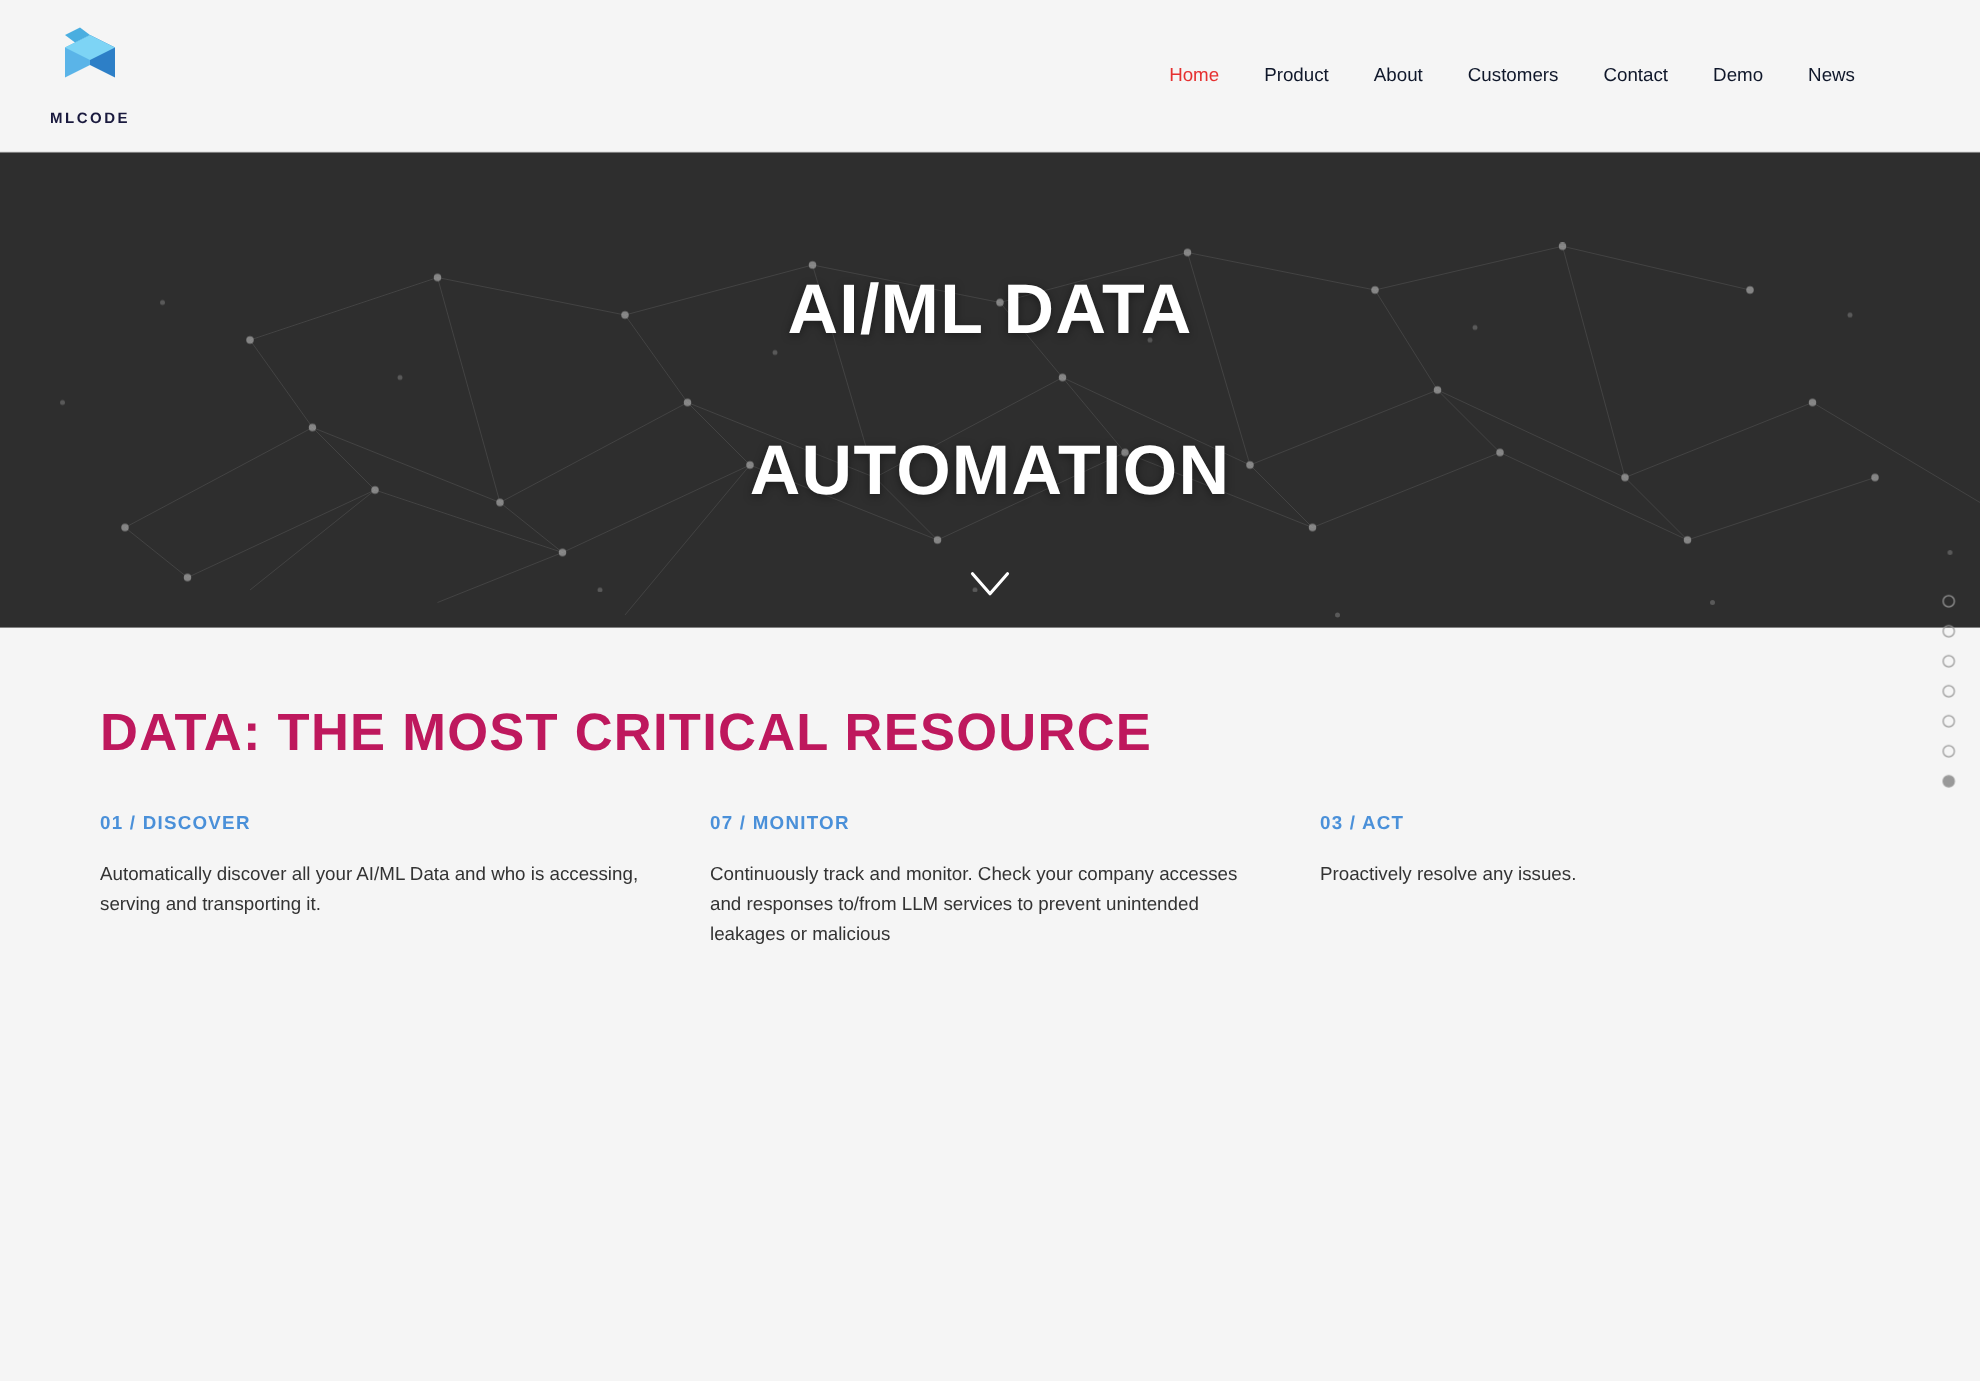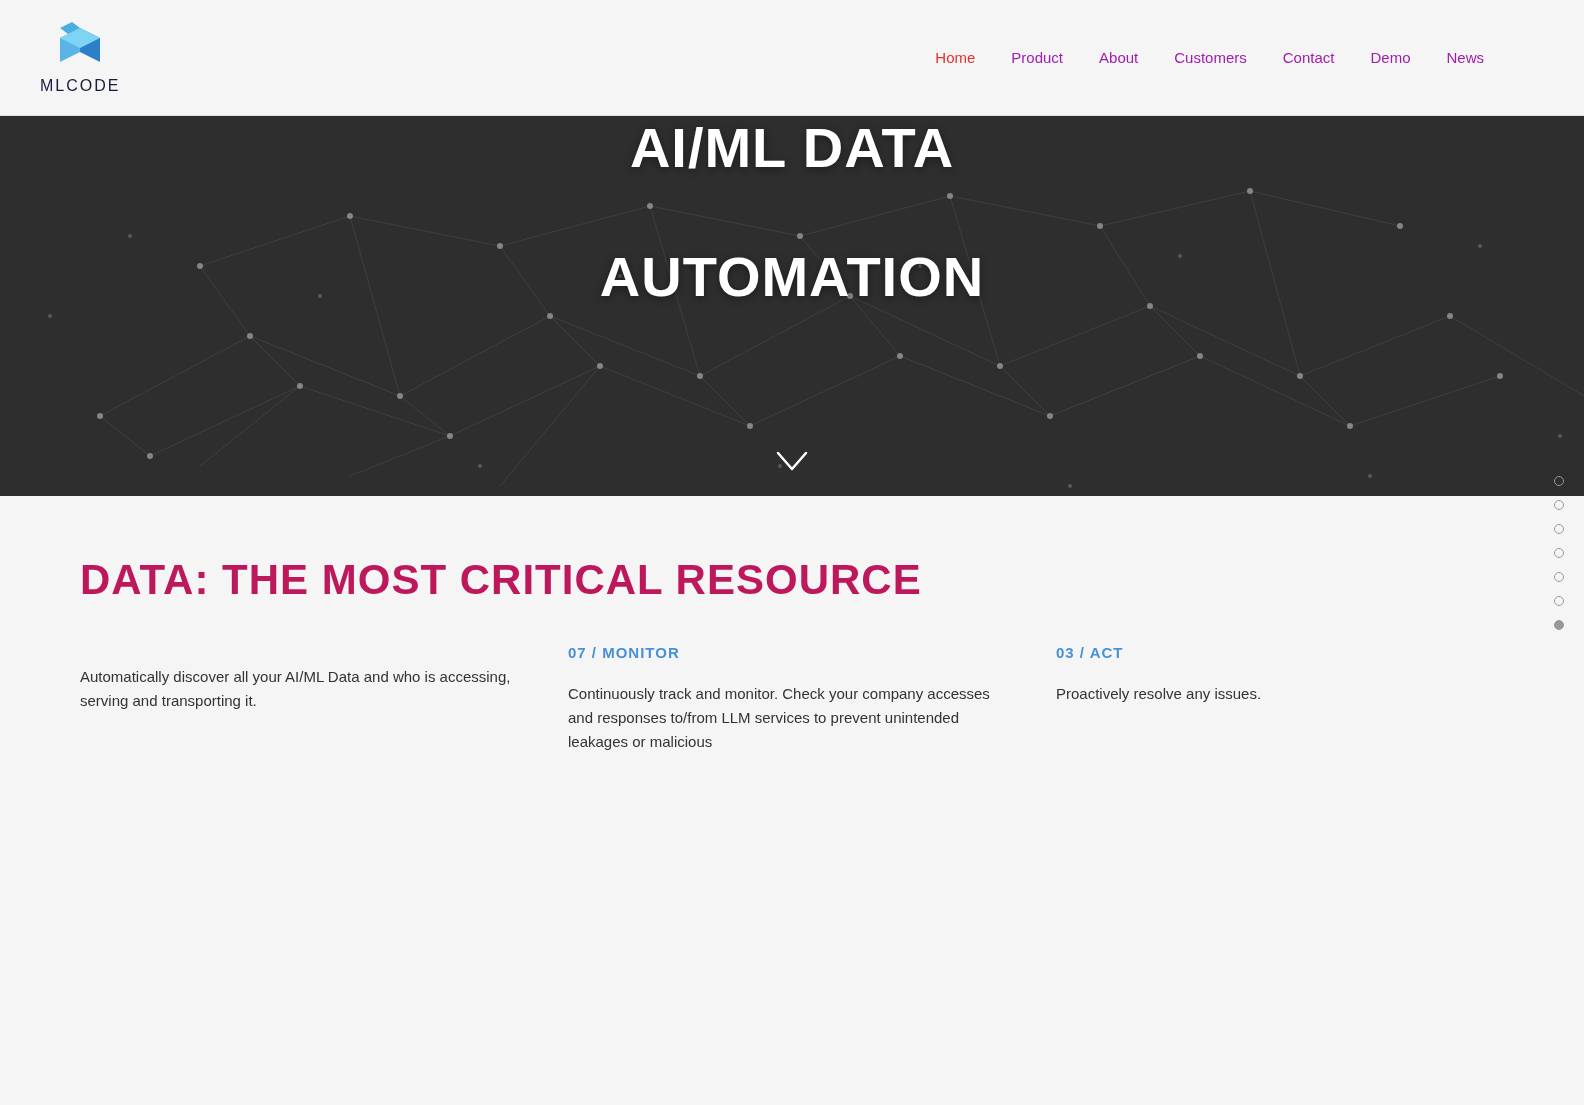--- a/index.html
+++ b/index.html
@@ -54,7 +54,7 @@
       text-decoration: none;
       font-size: 15px;
       font-weight: 500;
-      color: #a21caf;
+      color: #0f172a;
     }
 
     nav a.active {

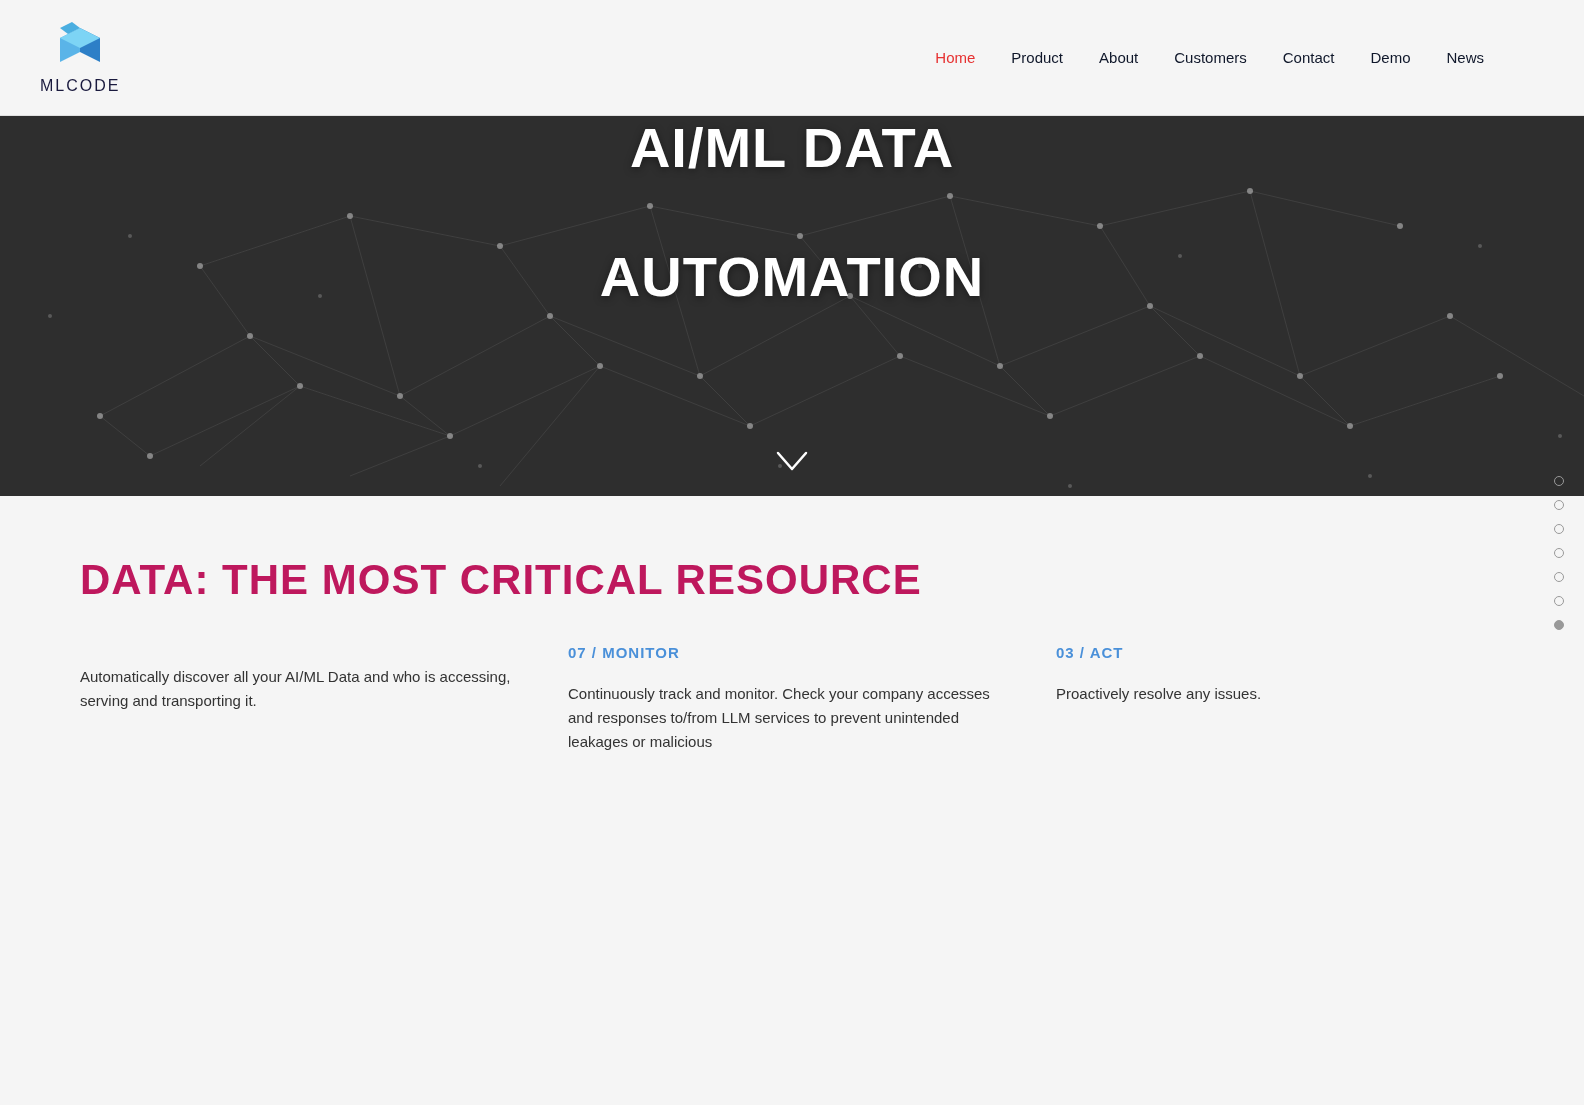--- a/index.html
+++ b/index.html
@@ -36,11 +36,11 @@
     }
 
     .logo-text {
-      font-size: 16px;
-      font-weight: 400;
+      font-size: 12px;
+      font-weight: 700;
       color: #1a1a3e;
       letter-spacing: 2px;
-      margin-top: 2px;
+      margin-top: 12px;
     }
 
     nav {

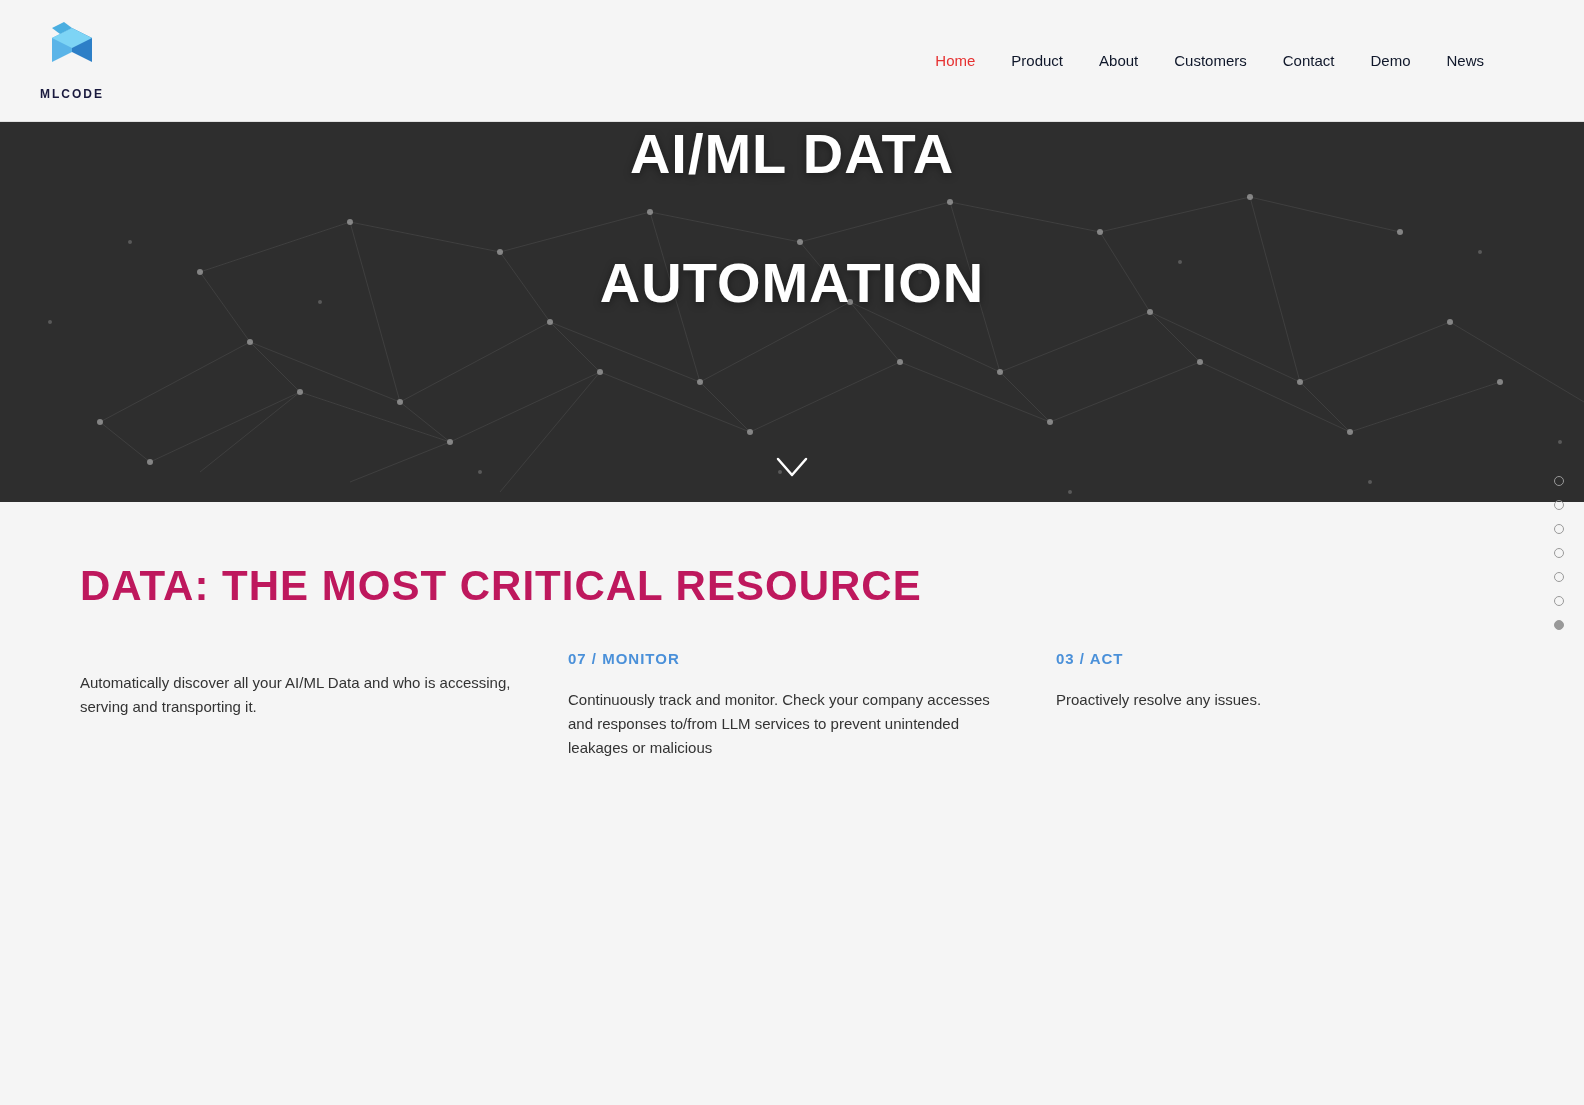--- a/index.html
+++ b/index.html
@@ -68,6 +68,7 @@
       height: 380px;
       background: #2a2a2a;
       display: flex;
+      align-items: center;
       justify-content: center;
       overflow: hidden;
     }

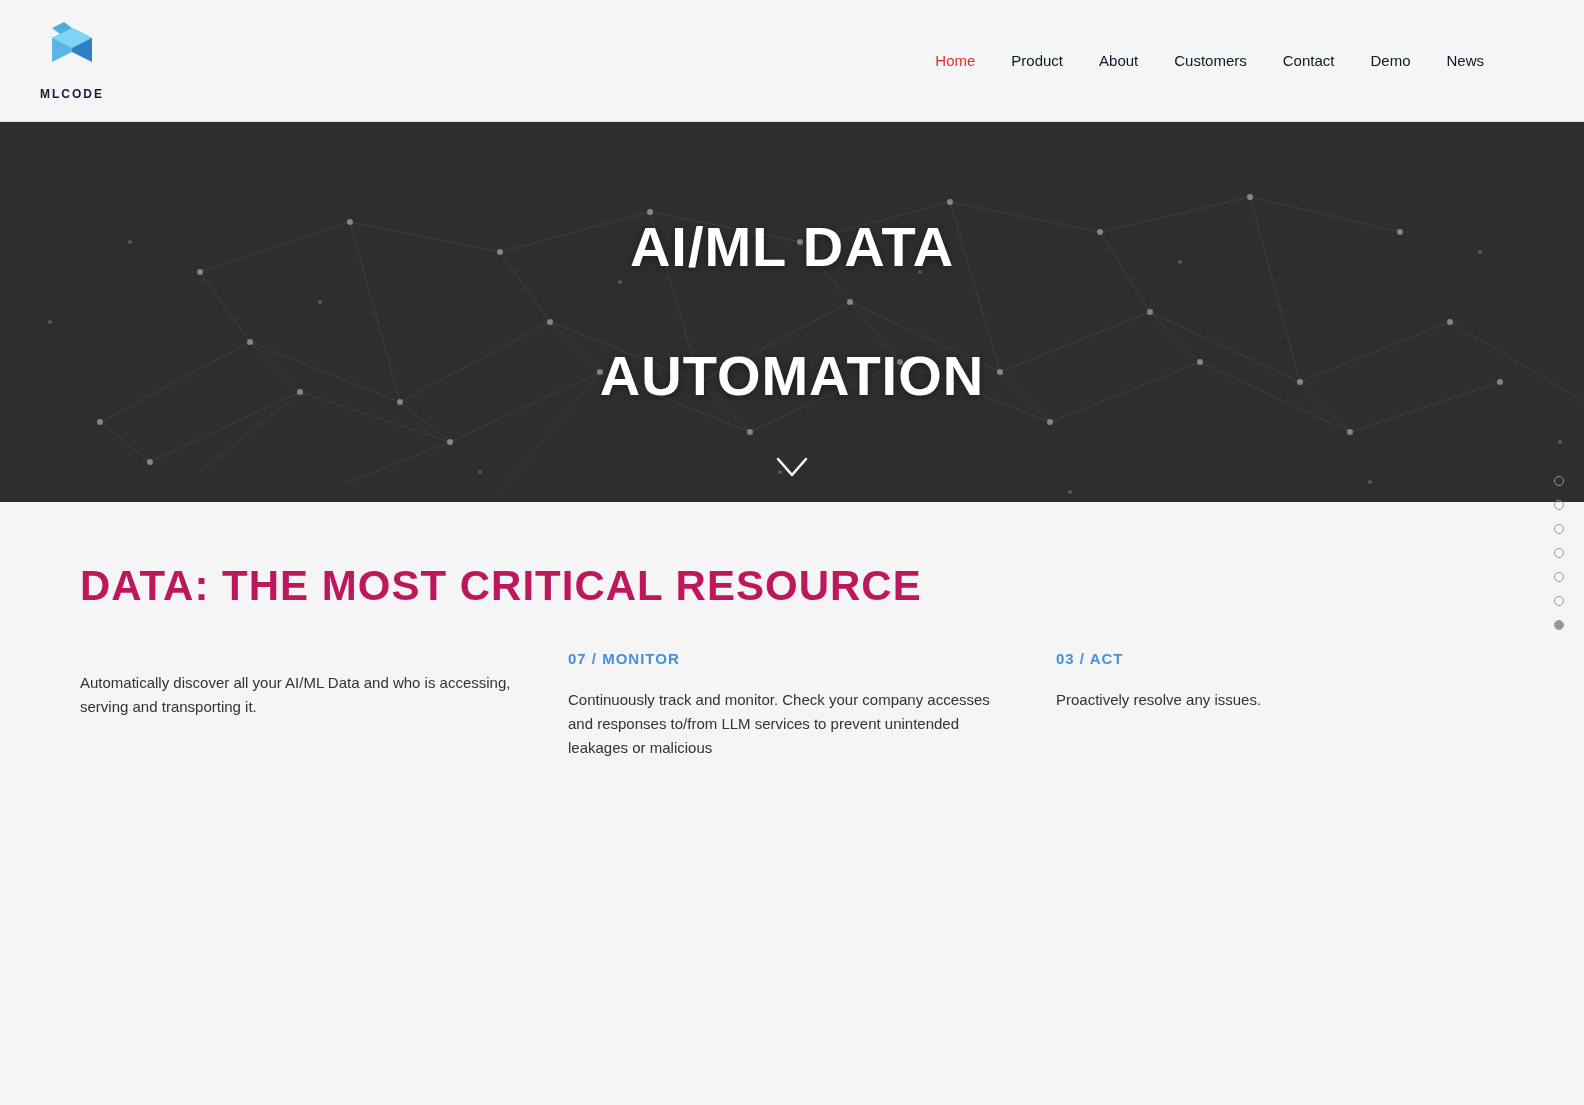--- a/index.html
+++ b/index.html
@@ -350,6 +350,7 @@
   <div class="features-grid">
 
     <div class="feature-item">
+      <div class="feature-number">01 / DISCOVER</div>
       <p class="feature-body">Automatically discover all your AI/ML Data and who is accessing, serving and transporting it.</p>
     </div>
 

